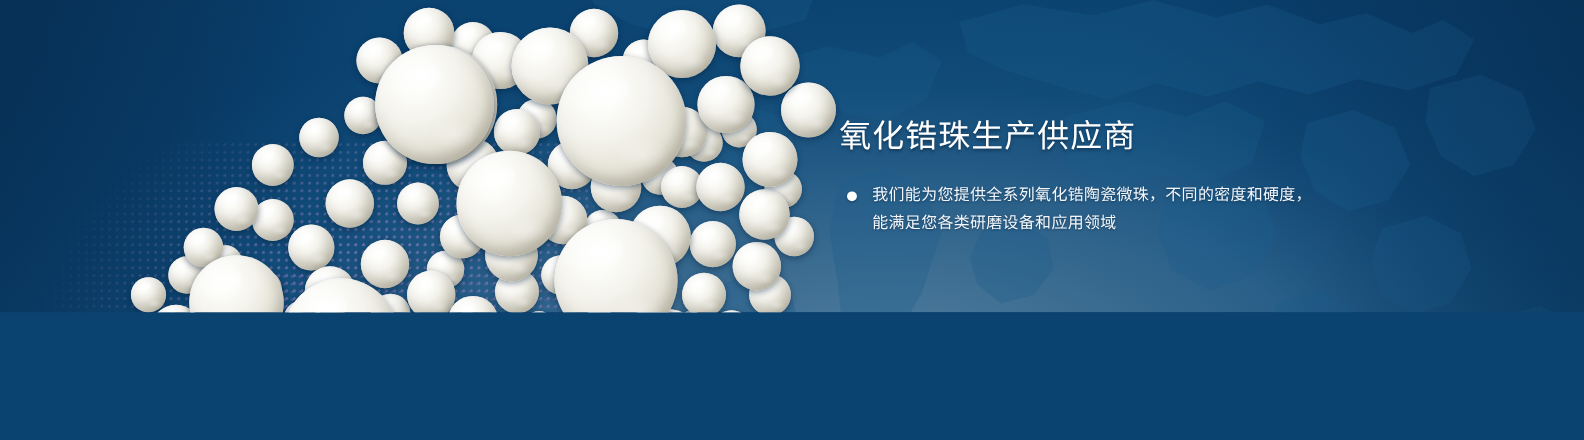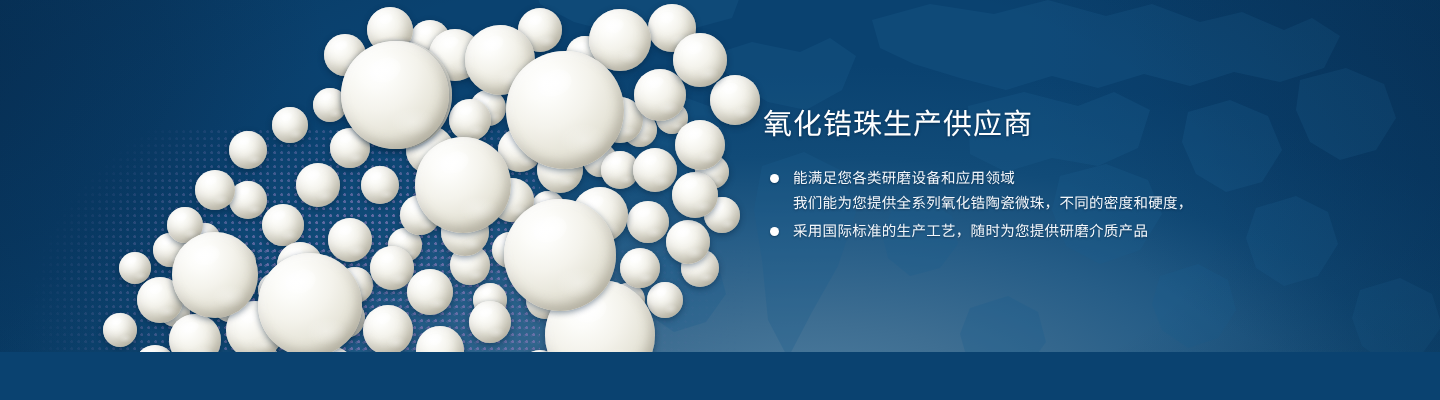--- a/index.html
+++ b/index.html
@@ -13,7 +13,7 @@
   .banner{
     position:relative;
     width:1440px;
-    height:352px;
+    height:284px;
     overflow:hidden;
     background:#0a4270;
   }

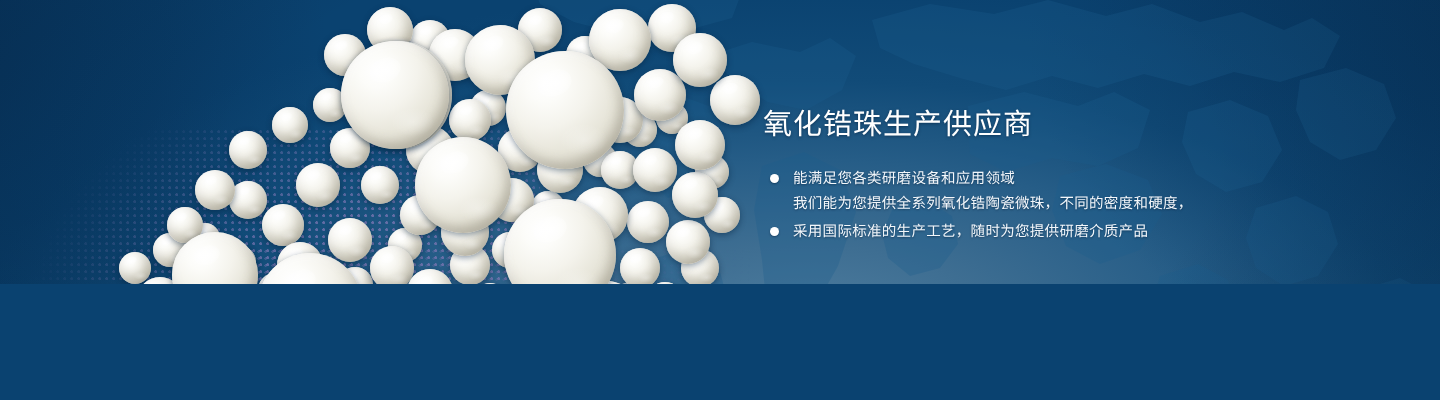--- a/index.html
+++ b/index.html
@@ -290,8 +290,8 @@
 
       <li class="bullet">
         <span class="dot"></span>
+        <span class="bline">我们能为您提供全系列氧化锆陶瓷微珠，不同的密度和硬度，</span>
         <span class="bline">能满足您各类研磨设备和应用领域</span>
-        <span class="bline">我们能为您提供全系列氧化锆陶瓷微珠，不同的密度和硬度，</span>
       </li>
 
 

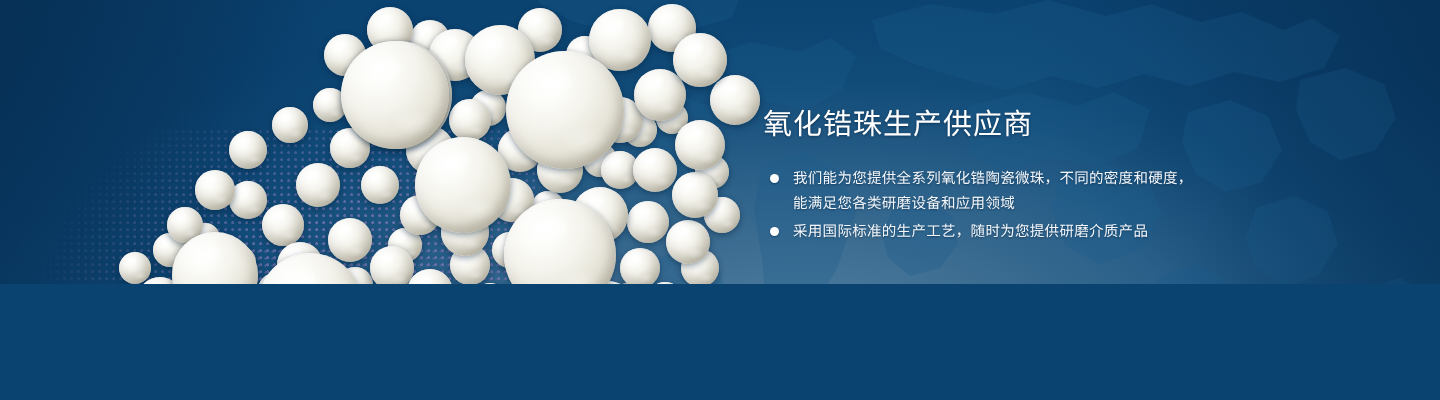--- a/index.html
+++ b/index.html
@@ -295,10 +295,6 @@
       </li>
 
 
-      <li class="bullet">
-        <span class="dot"></span>
-        <span class="bline">采用国际标准的生产工艺，随时为您提供研磨介质产品</span>
-      </li>
 
     </ul>
   </div>

